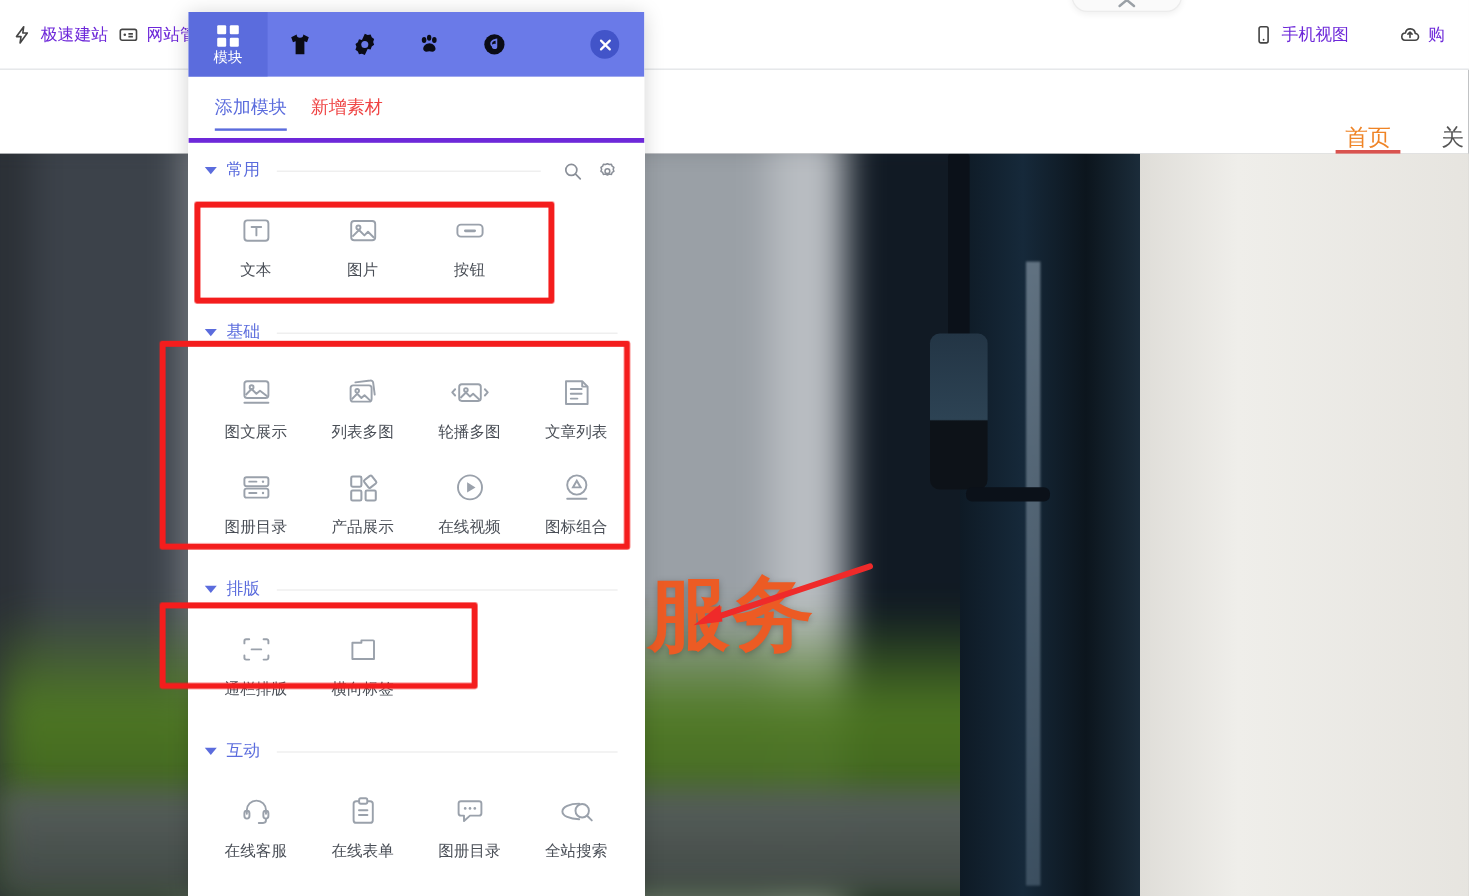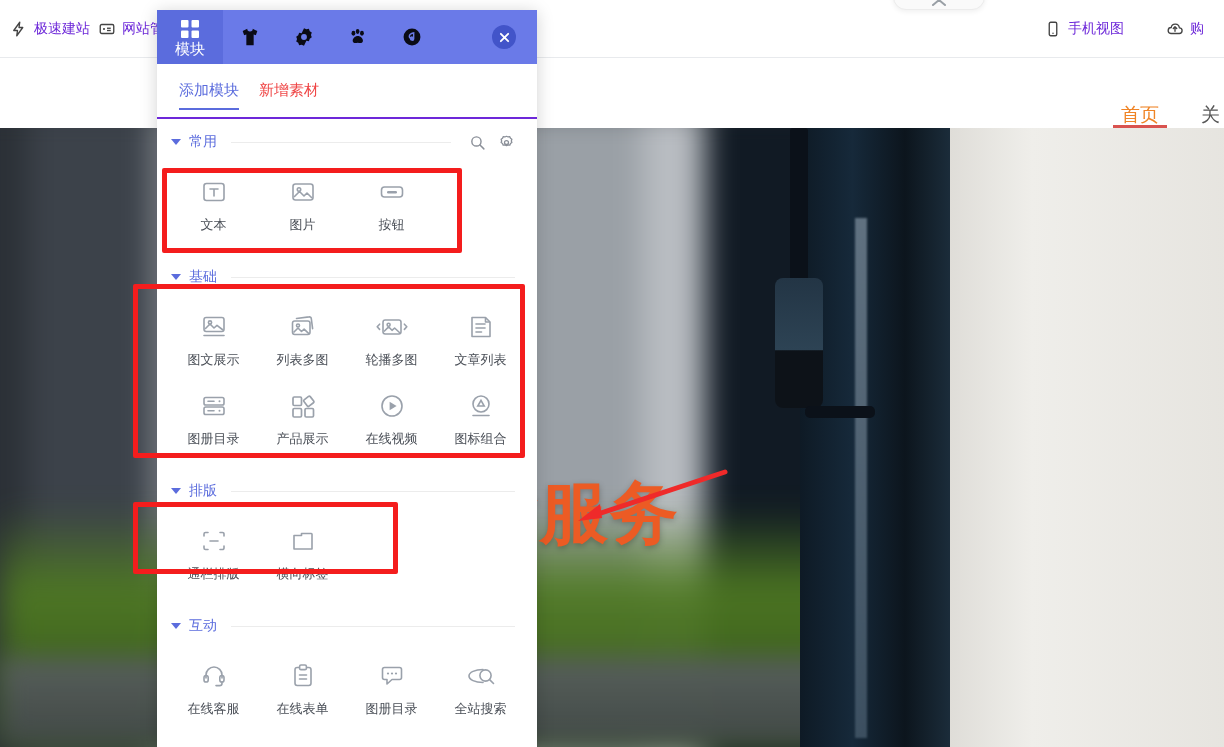--- a/index.html
+++ b/index.html
@@ -175,7 +175,7 @@
     color: #fff; cursor: pointer;
   }
   .ph-tab.active { background: #5b6cdd; }
-  .ph-tab-label { font-size: 15px; line-height: 1; }
+  .ph-tab-label { font-size: 12px; line-height: 1; font-family: Liberation Serif, serif; }
   .ph-icon {
     width: 54px; display: flex; align-items: center; justify-content: center;
     cursor: pointer; opacity: .9;

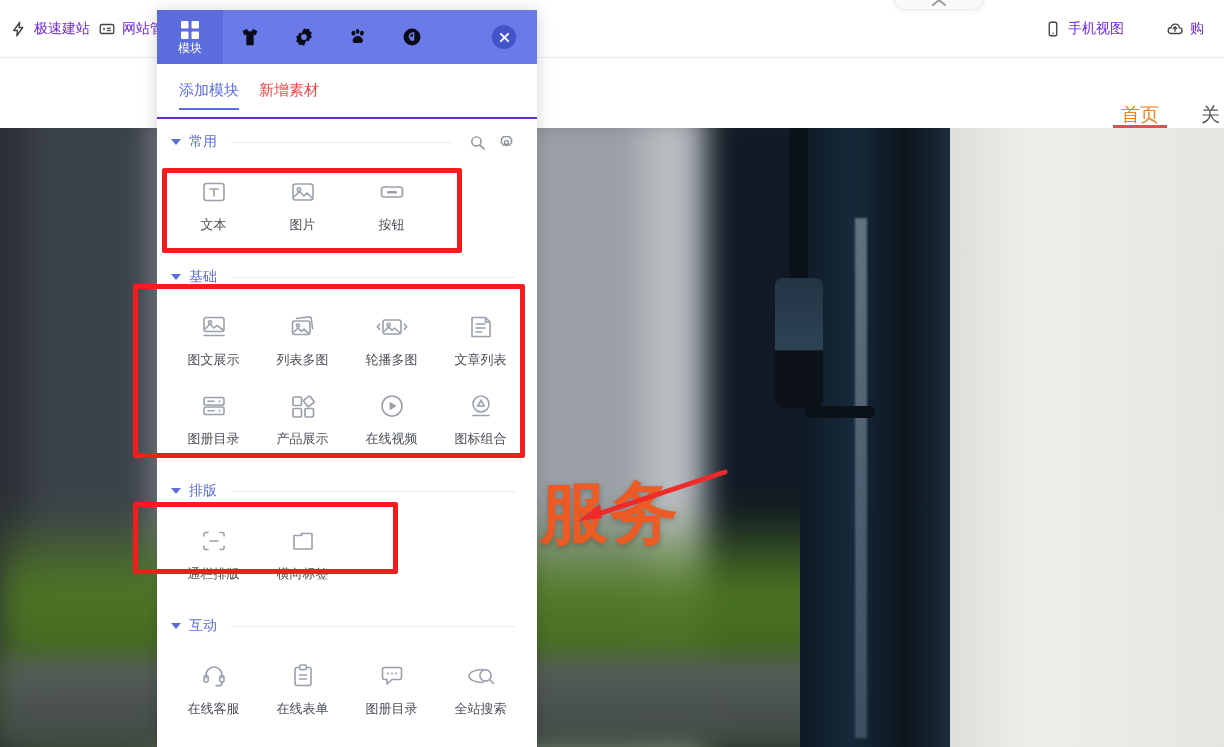--- a/index.html
+++ b/index.html
@@ -196,7 +196,7 @@
     height: 55px; flex-shrink: 0;
     display: flex; align-items: center; gap: 20px;
     padding: 0 22px;
-    border-bottom: 2px solid #6d28d9;
+    border-bottom: 4px solid #6d28d9;
     background: #fff;
   }
   .ptab {

